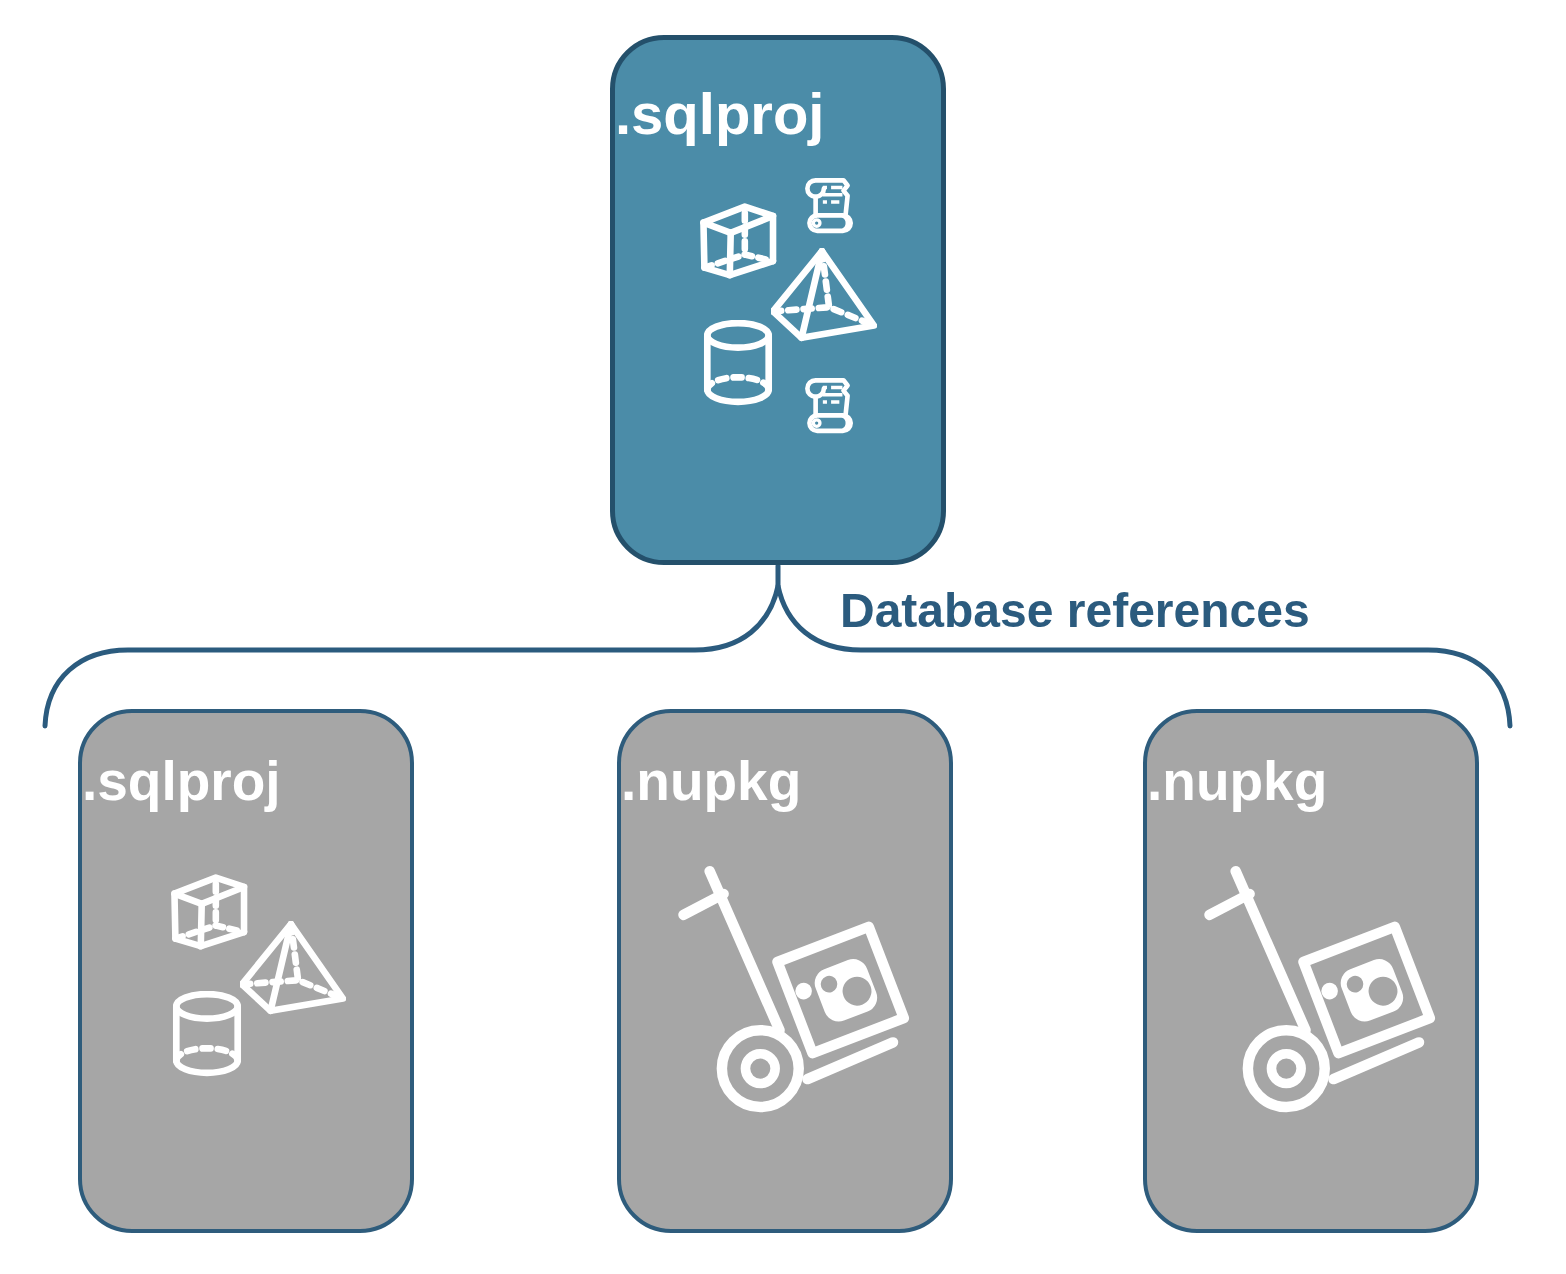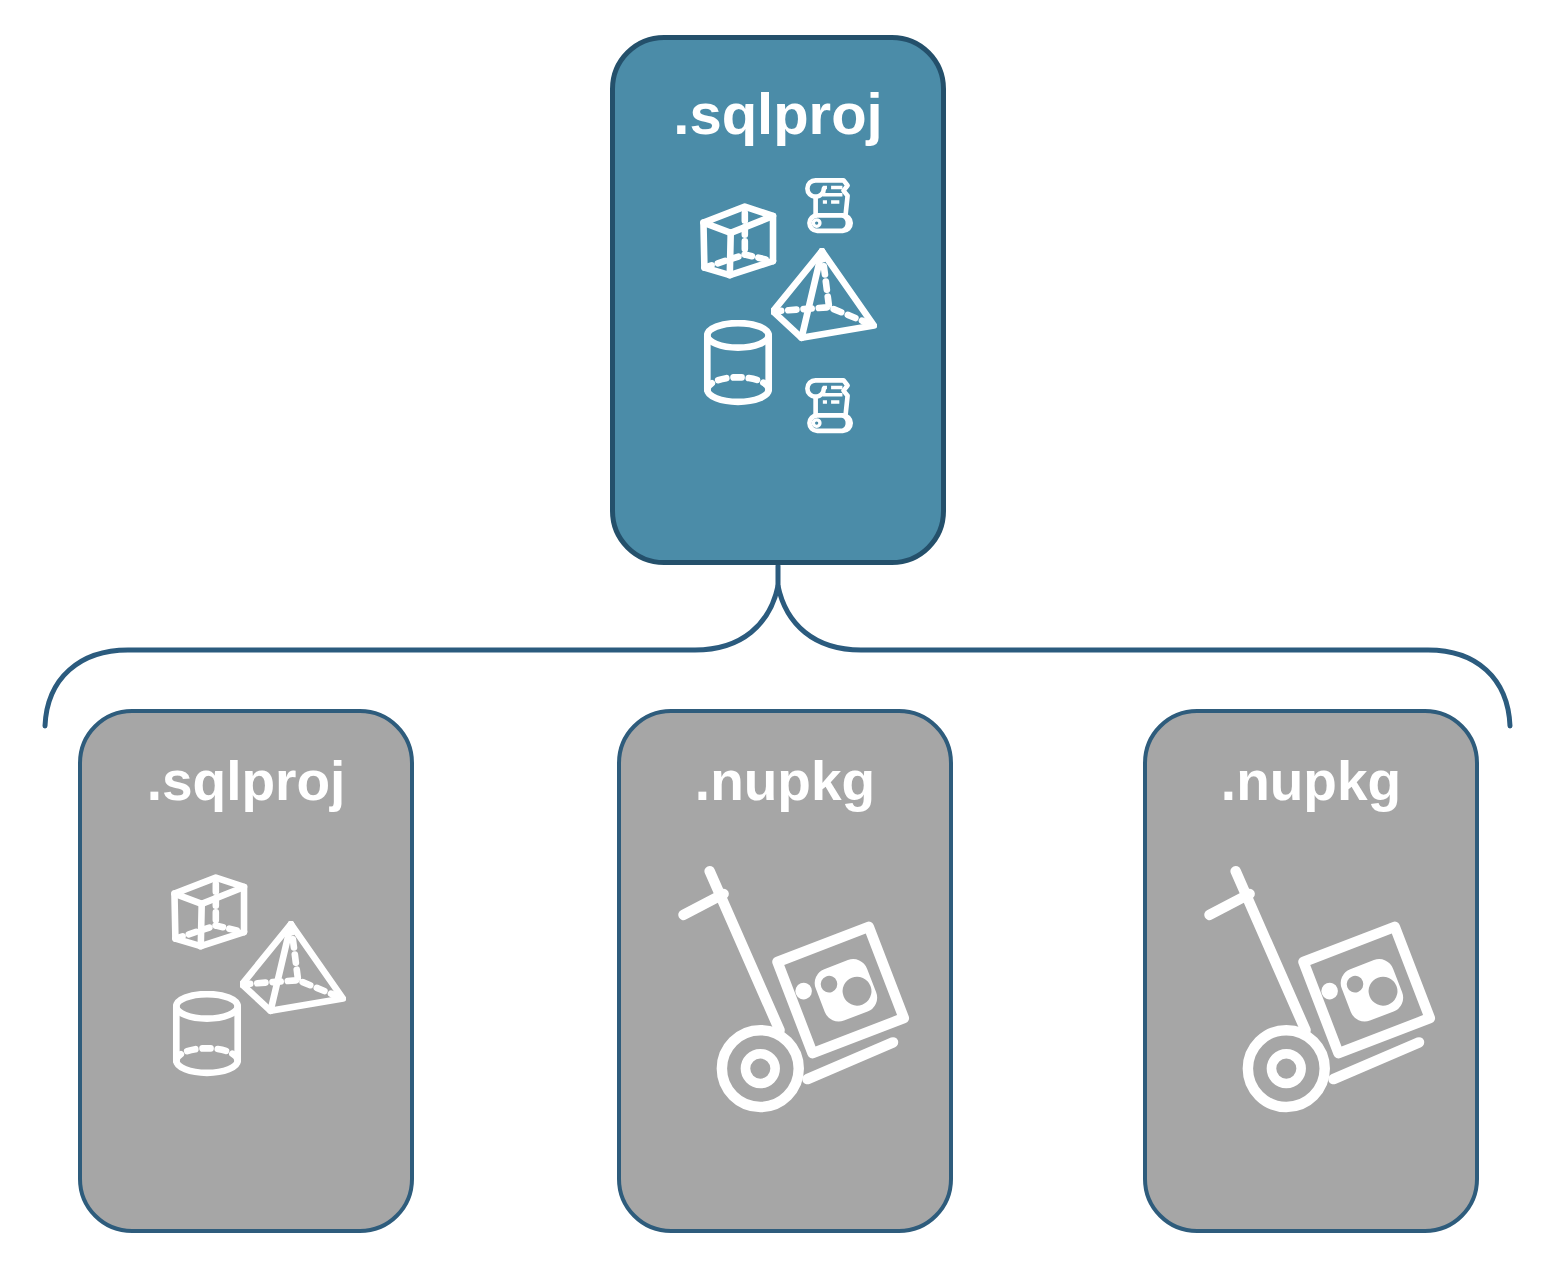--- a/index.html
+++ b/index.html
@@ -40,7 +40,6 @@
   .node-child.pos-right{left:1143px;}
   .node-title{
     position:absolute;left:0;right:0;
-    text-align:center;
     color:#ffffff;
     font-weight:bold;
     letter-spacing:0px;

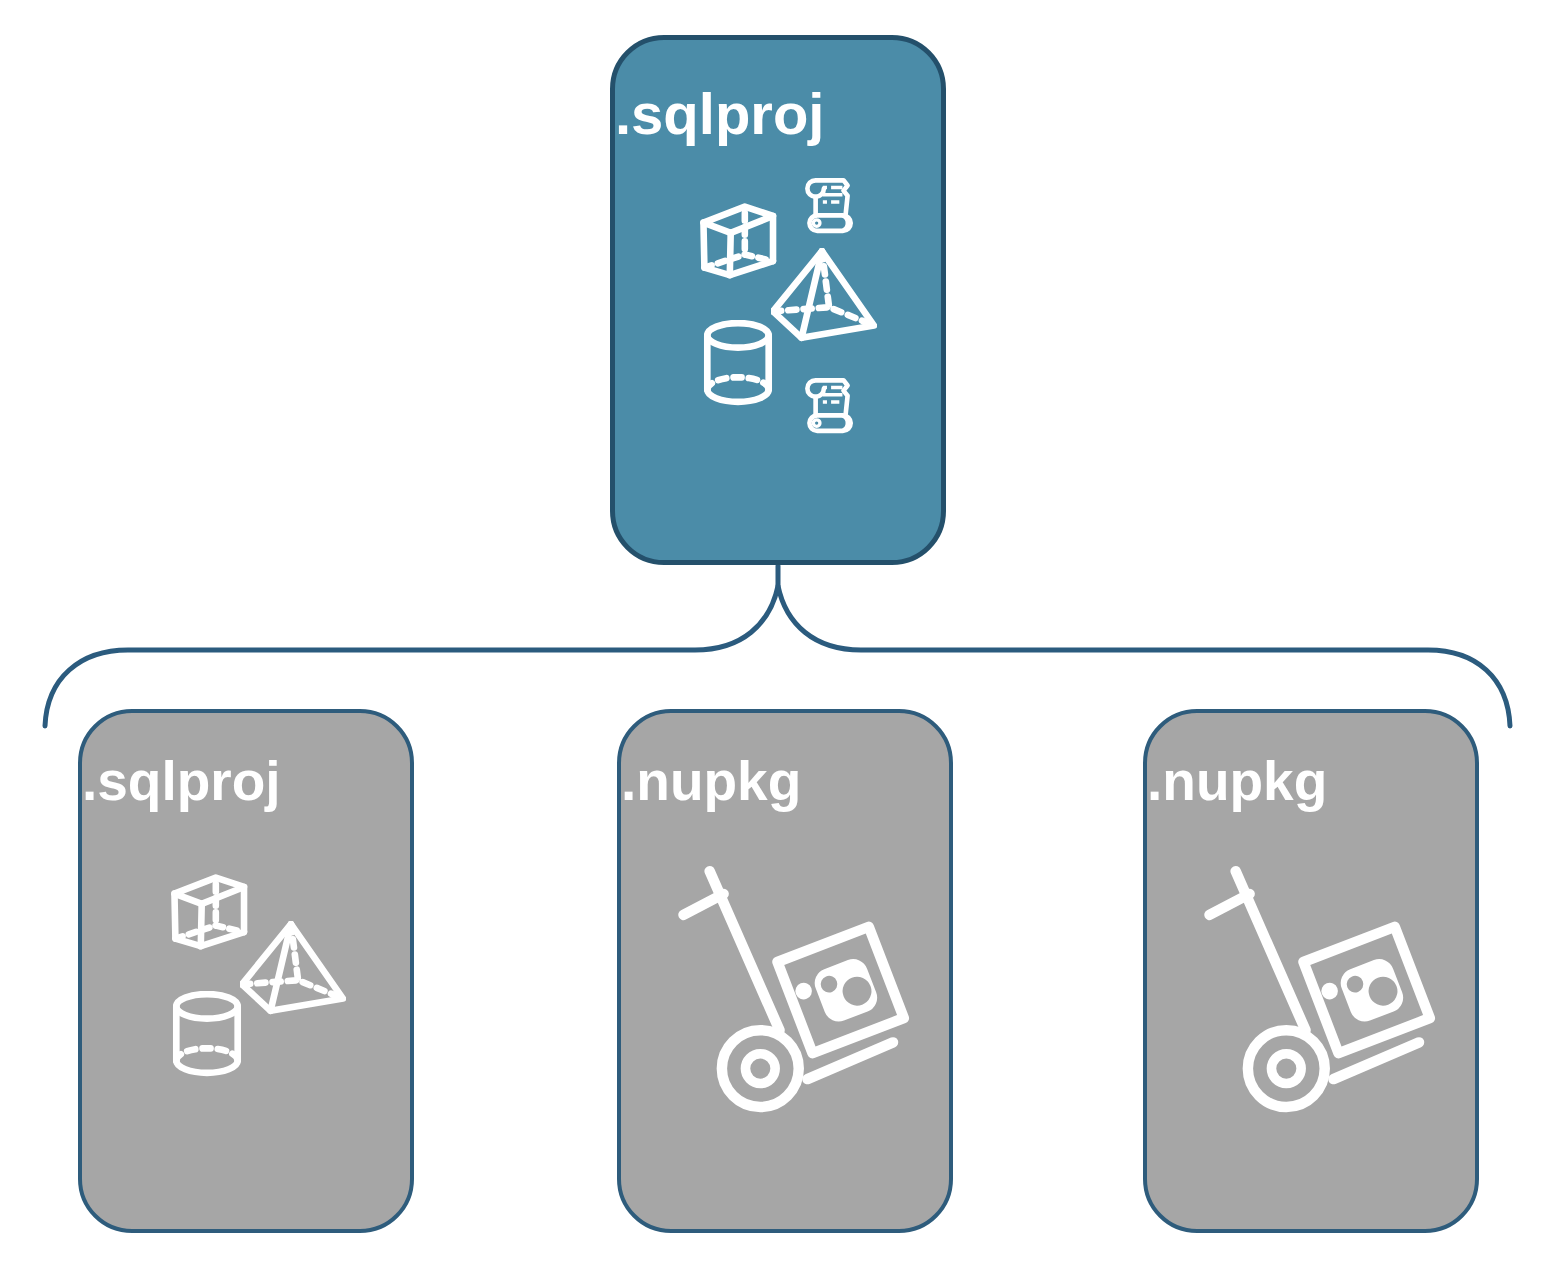--- a/index.html
+++ b/index.html
@@ -70,6 +70,7 @@
     <path d="M 778,586 C 786,624 814,650 861,650 L 1428,650 C 1476,650 1508,678 1510,726" stroke="var(--connector)" stroke-width="5" stroke-linecap="round" fill="none"></path>
   </svg>
 
+  <div class="connector-label">Database references</div>
 
   <div class="node node-root">
     <div class="node-title">.sqlproj</div>

